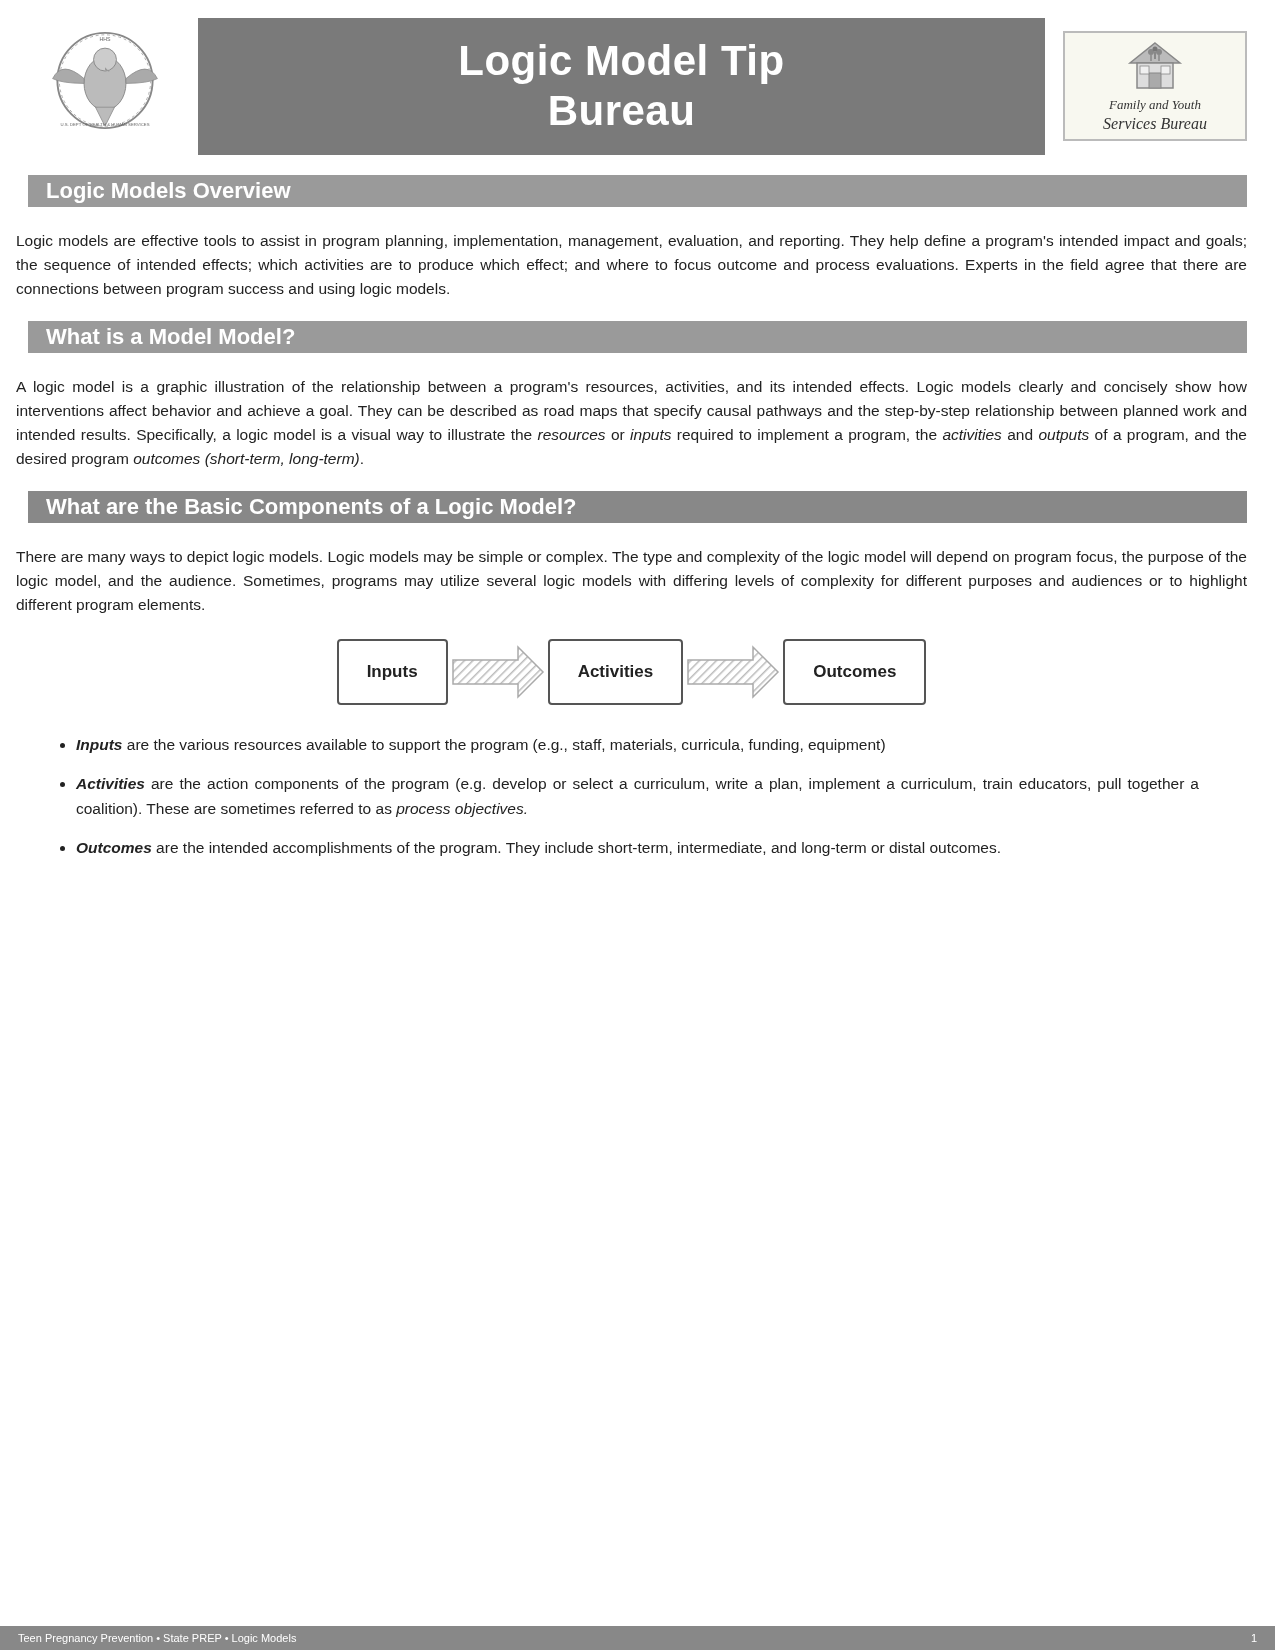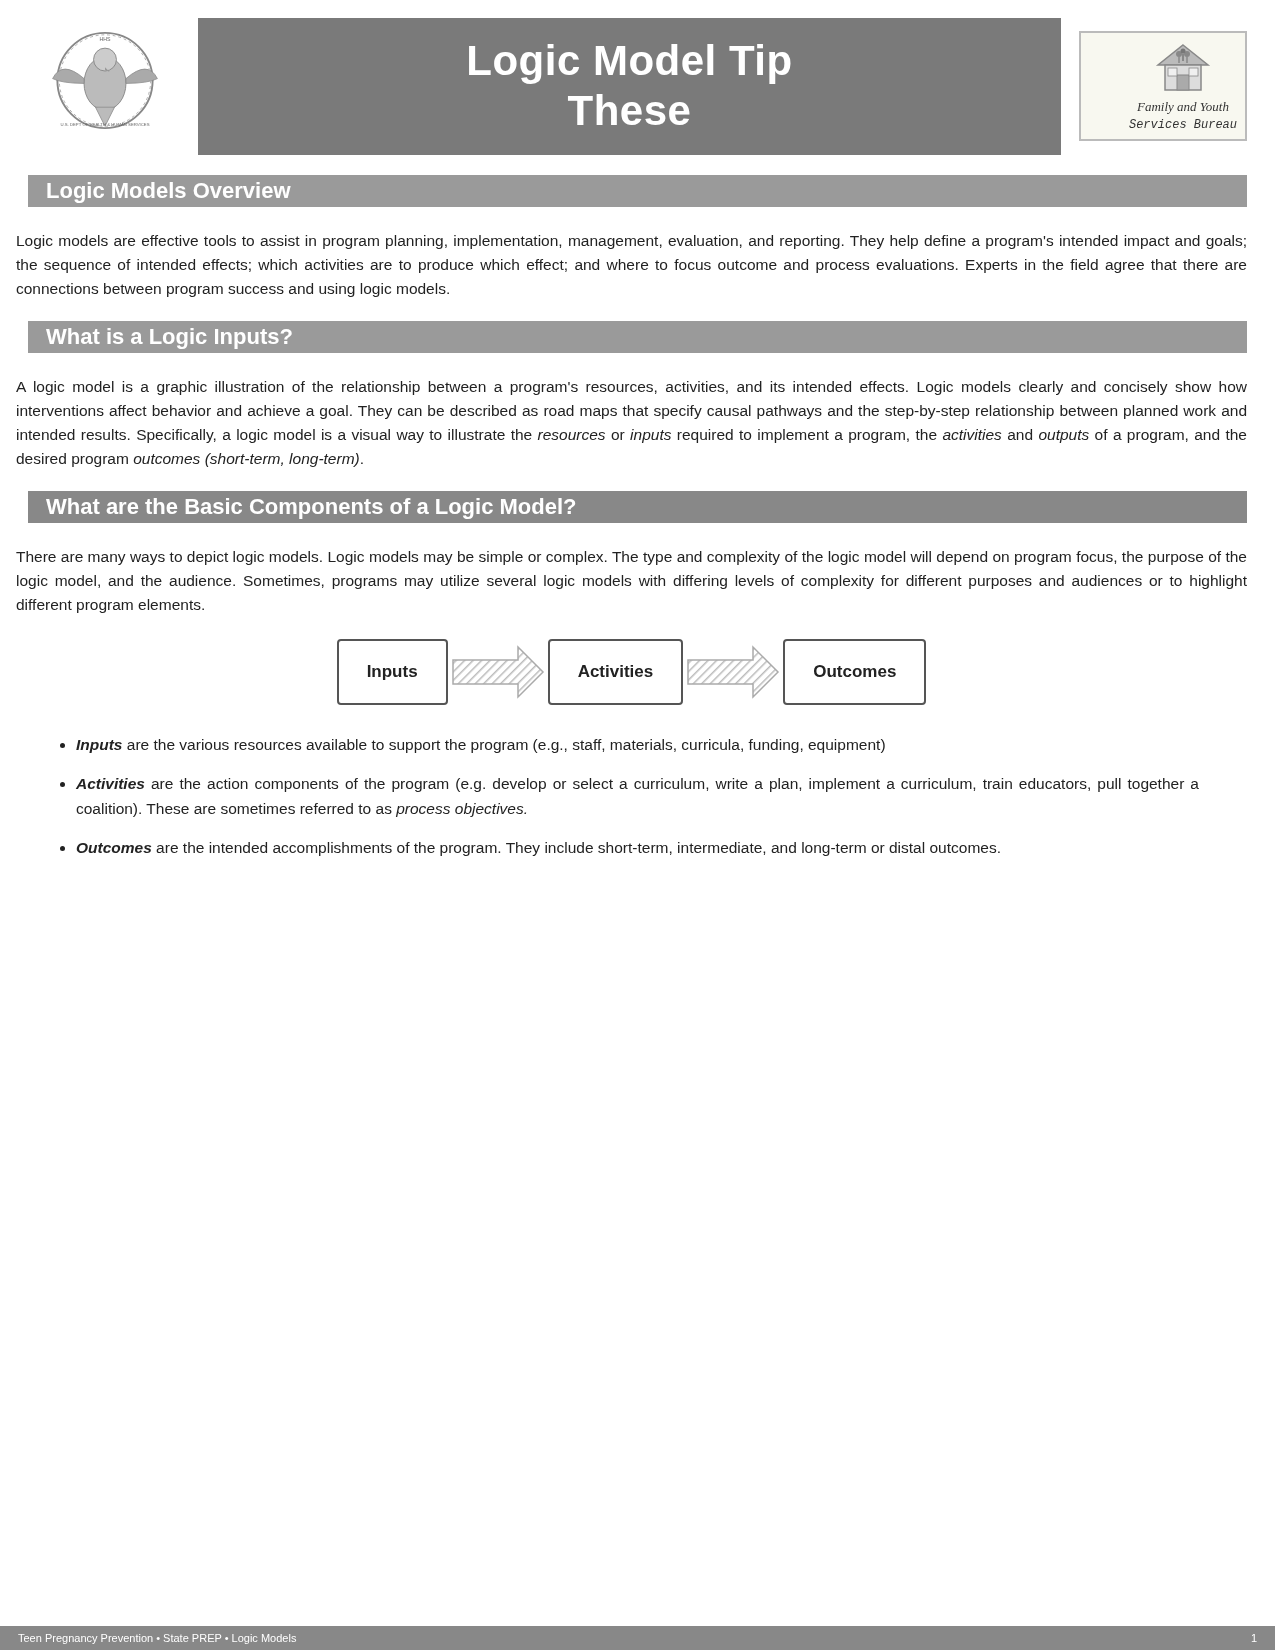--- a/index.html
+++ b/index.html
@@ -174,7 +174,7 @@
   <div class="header-title-block">
     <h1>
       <span>Logic Model Tip</span><br>
-      <span>These</span>
+      <span>Bureau</span>
     </h1>
   </div>
 

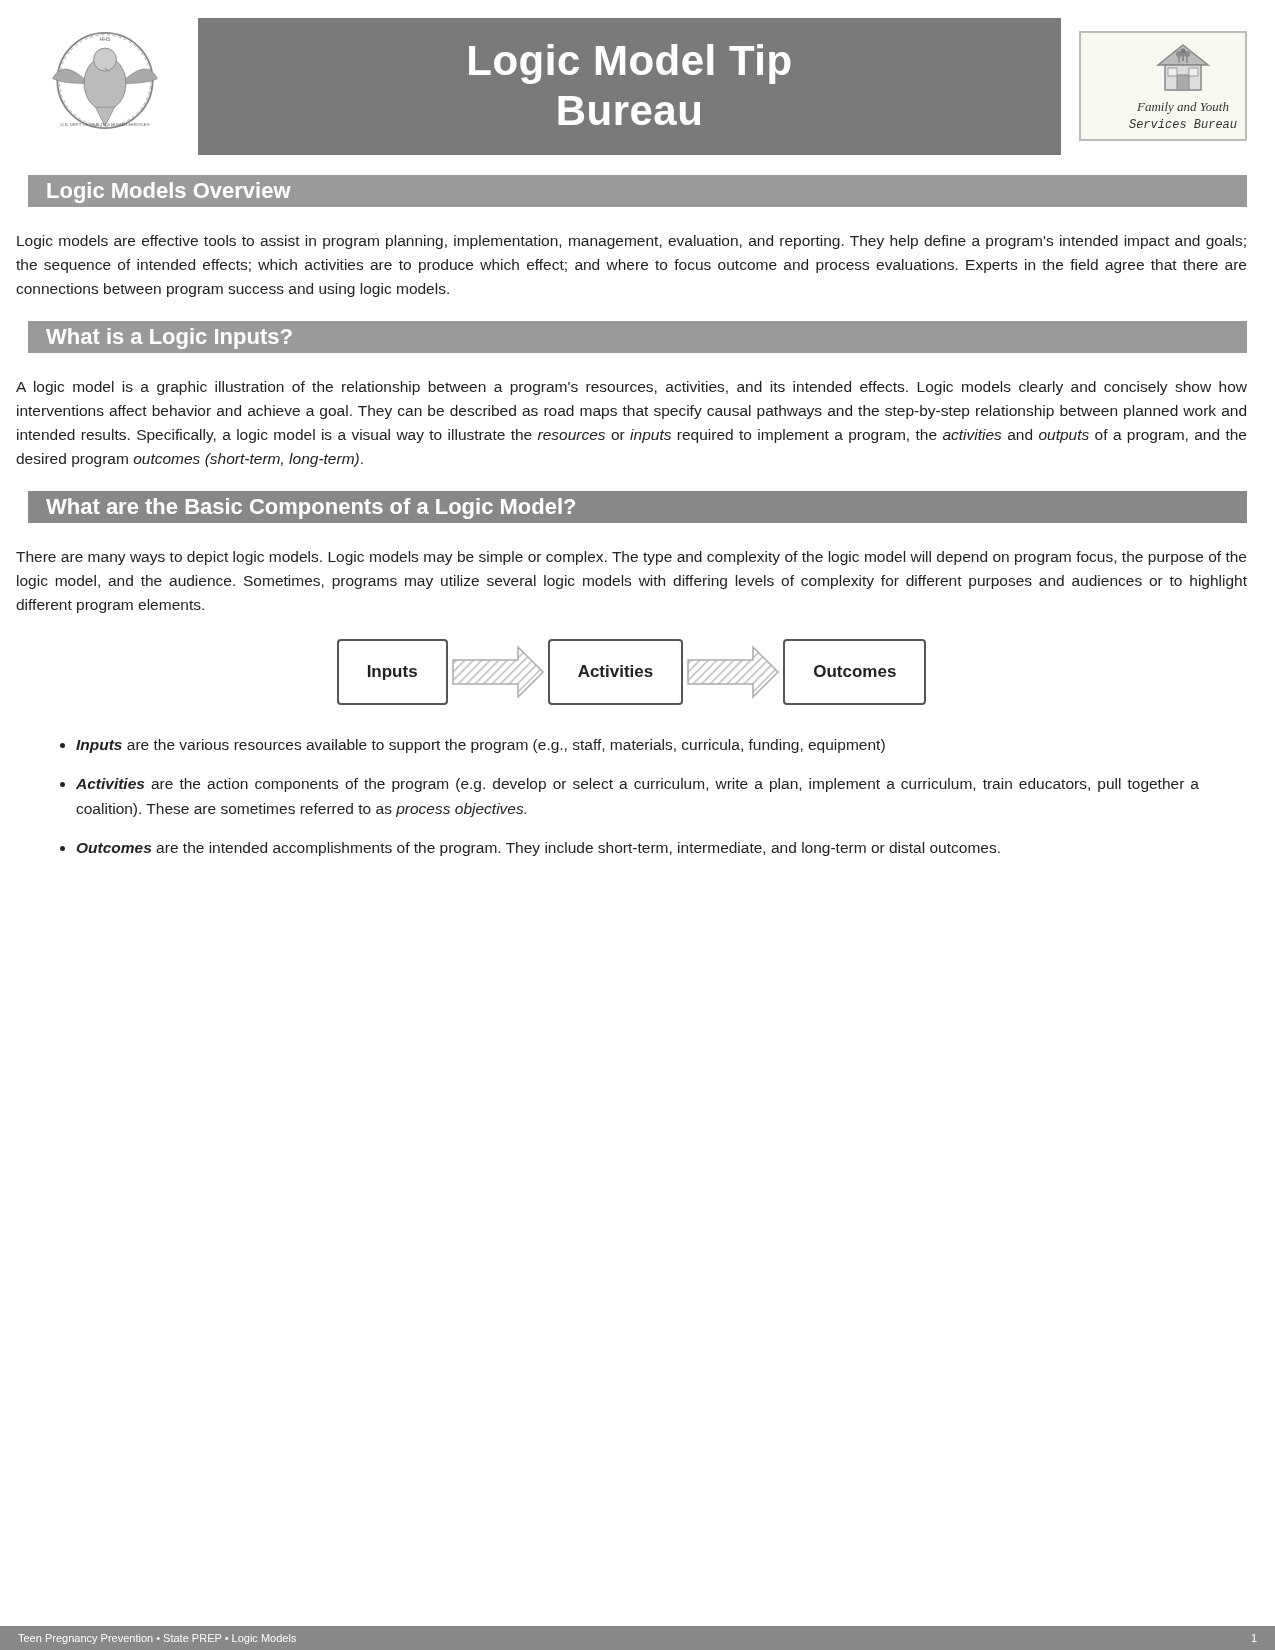--- a/index.html
+++ b/index.html
@@ -39,13 +39,13 @@
       letter-spacing: 0.5px;
     }
     .header-logo-right {
-      width: 168px;
+      width: 184px;
       height: 110px;
       flex-shrink: 0;
       border: 2px solid #bbb;
       display: flex;
       align-items: center;
-      justify-content: flex-end;
+      justify-content: center;
       font-size: 13px;
       font-family: 'Times New Roman', serif;
       text-align: center;

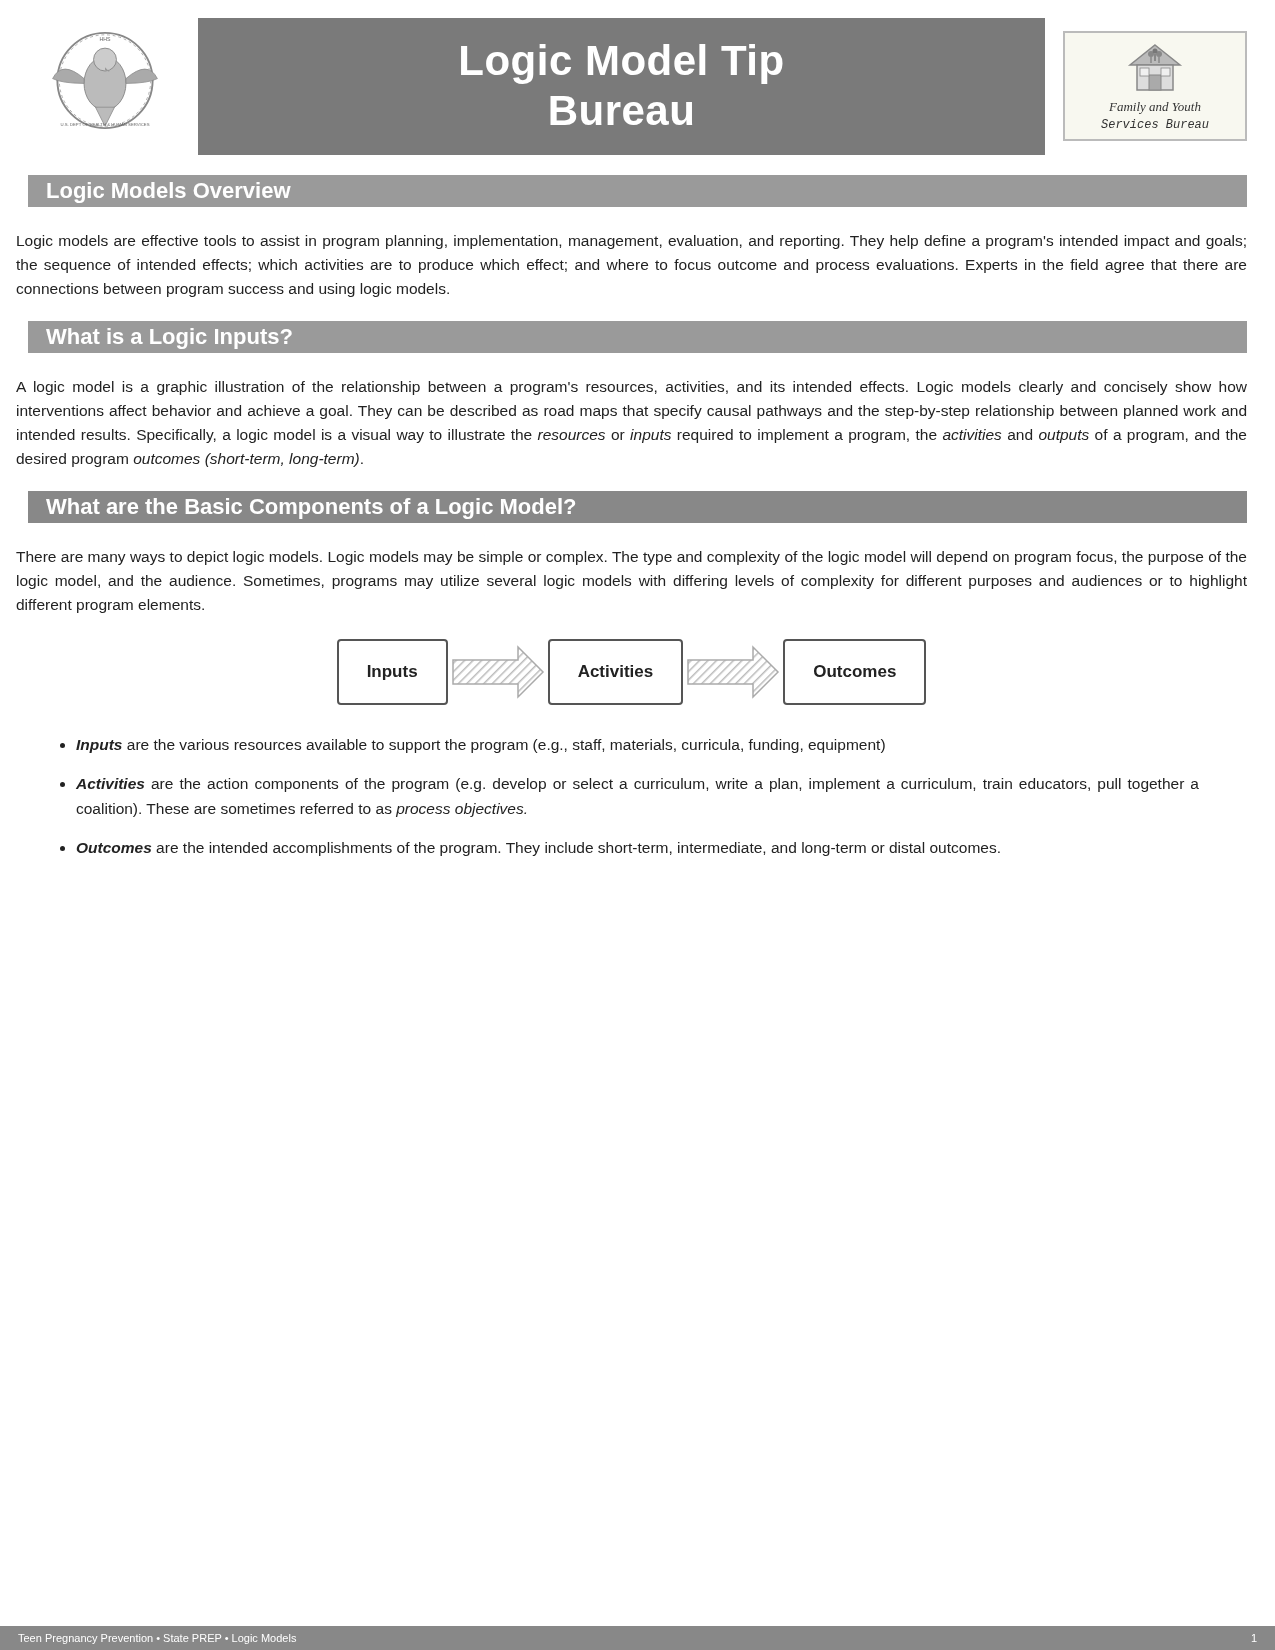--- a/index.html
+++ b/index.html
@@ -201,7 +201,7 @@
       </svg>
       <div style="font-family:'Times New Roman',serif; font-style:italic; font-size:13px; line-height:1.3; color:#333;">
         <span>Family and Youth</span><br>
-        <span style="font-family:Liberation Mono, monospace; font-size:12px;margin-top:30px;">Services Bureau</span>
+        <span style="font-family:Liberation Serif, serif; font-size:16px;margin-top:30px;">Services Bureau</span>
       </div>
     </div>
   </div>

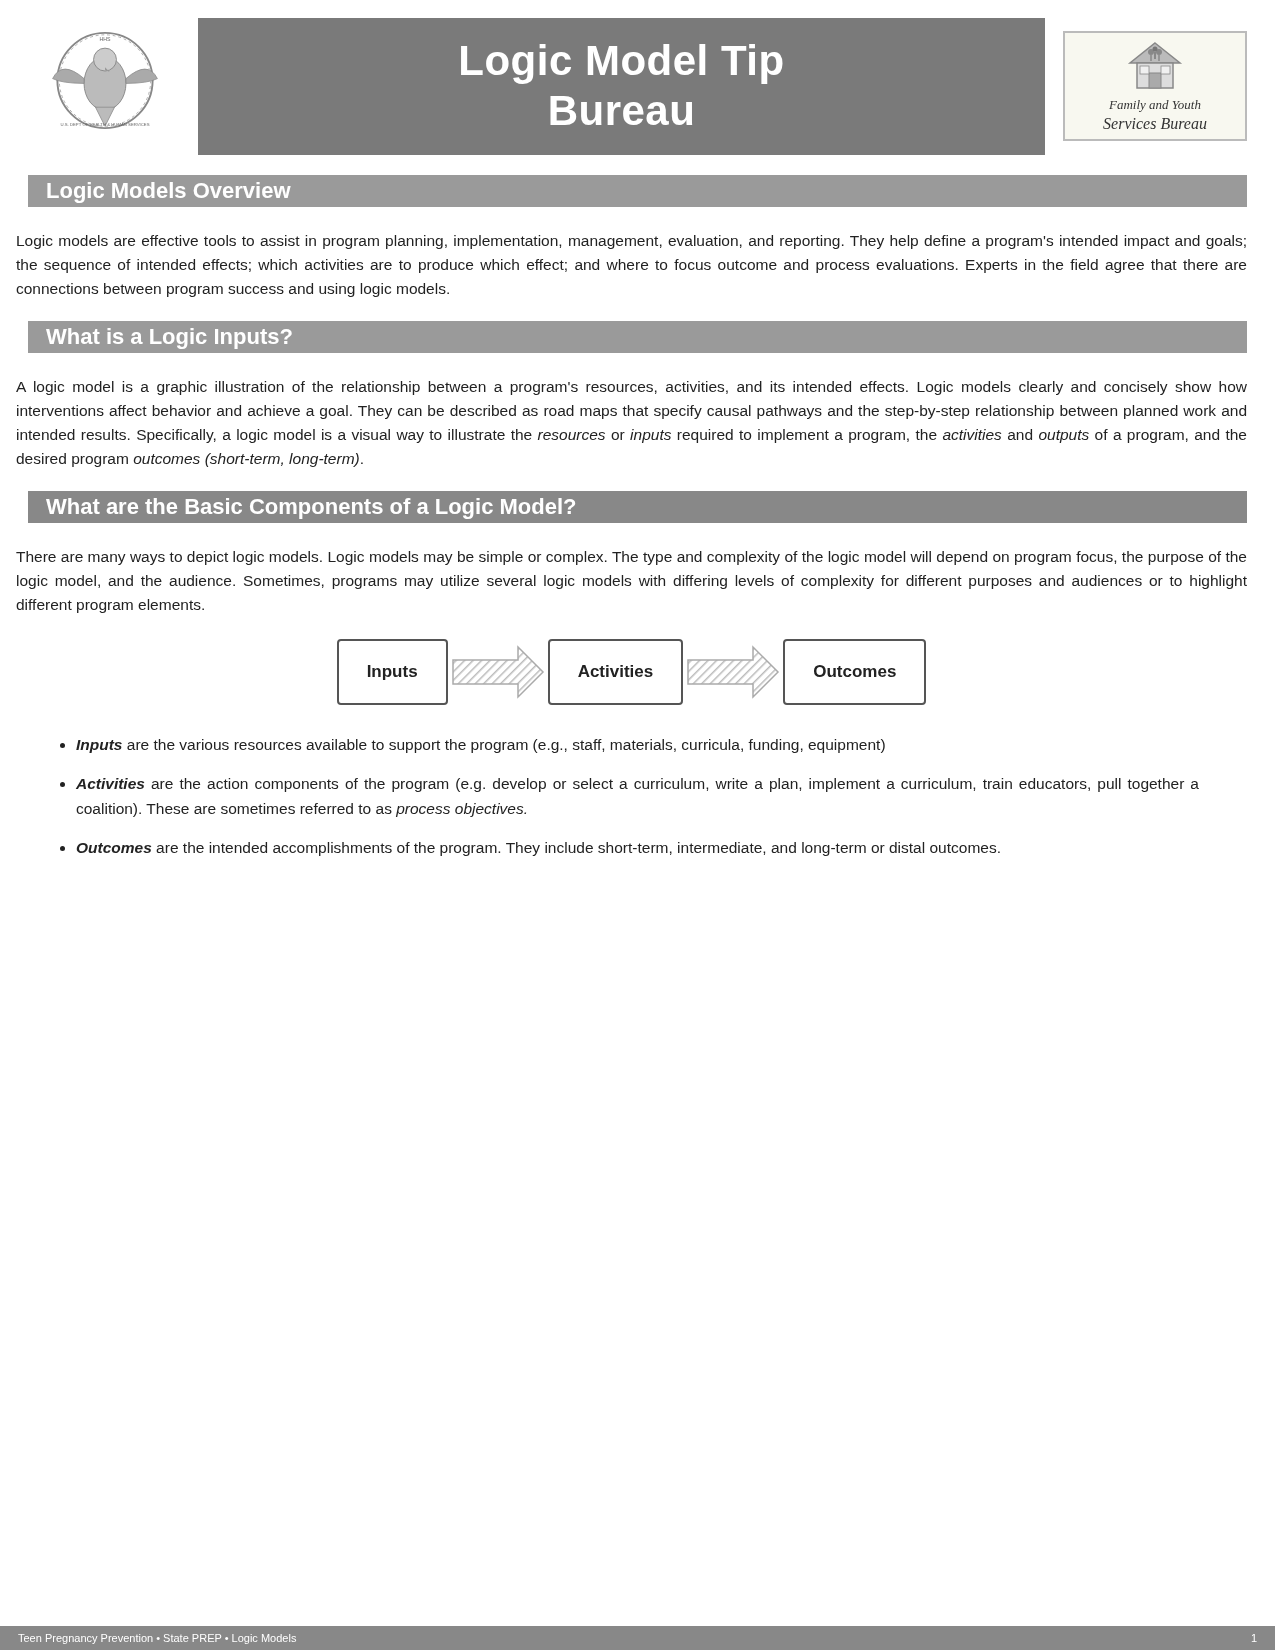--- a/index.html
+++ b/index.html
@@ -215,7 +215,7 @@
 </div>
 
 <div class="section-header mb8">
-  <span>What is a Logic Inputs?</span>
+  <span>What is a Model Model?</span>
 </div>
 <div class="section-body">
   <p>A logic model is a graphic illustration of the relationship between a program's resources, activities, and its intended effects. Logic models clearly and concisely show how interventions affect behavior and achieve a goal. They can be described as road maps that specify causal pathways and the step-by-step relationship between planned work and intended results. Specifically, a logic model is a visual way to illustrate the <span class="italic">resources</span> or <span class="italic">inputs</span> required to implement a program, the <span class="italic">activities</span> and <span class="italic">outputs</span> of a program, and the desired program <span class="italic">outcomes (short-term, long-term)</span>.</p>

